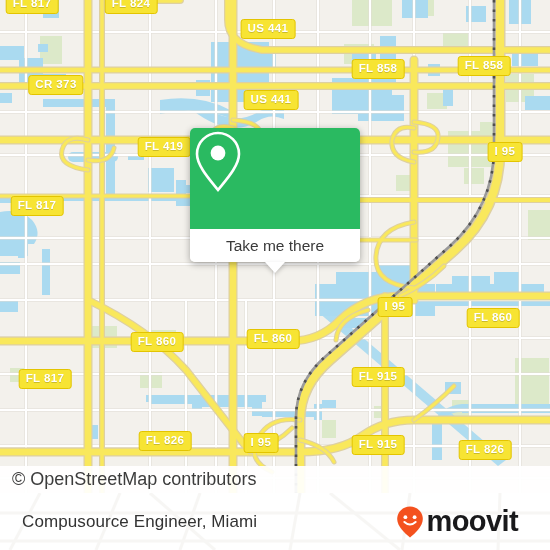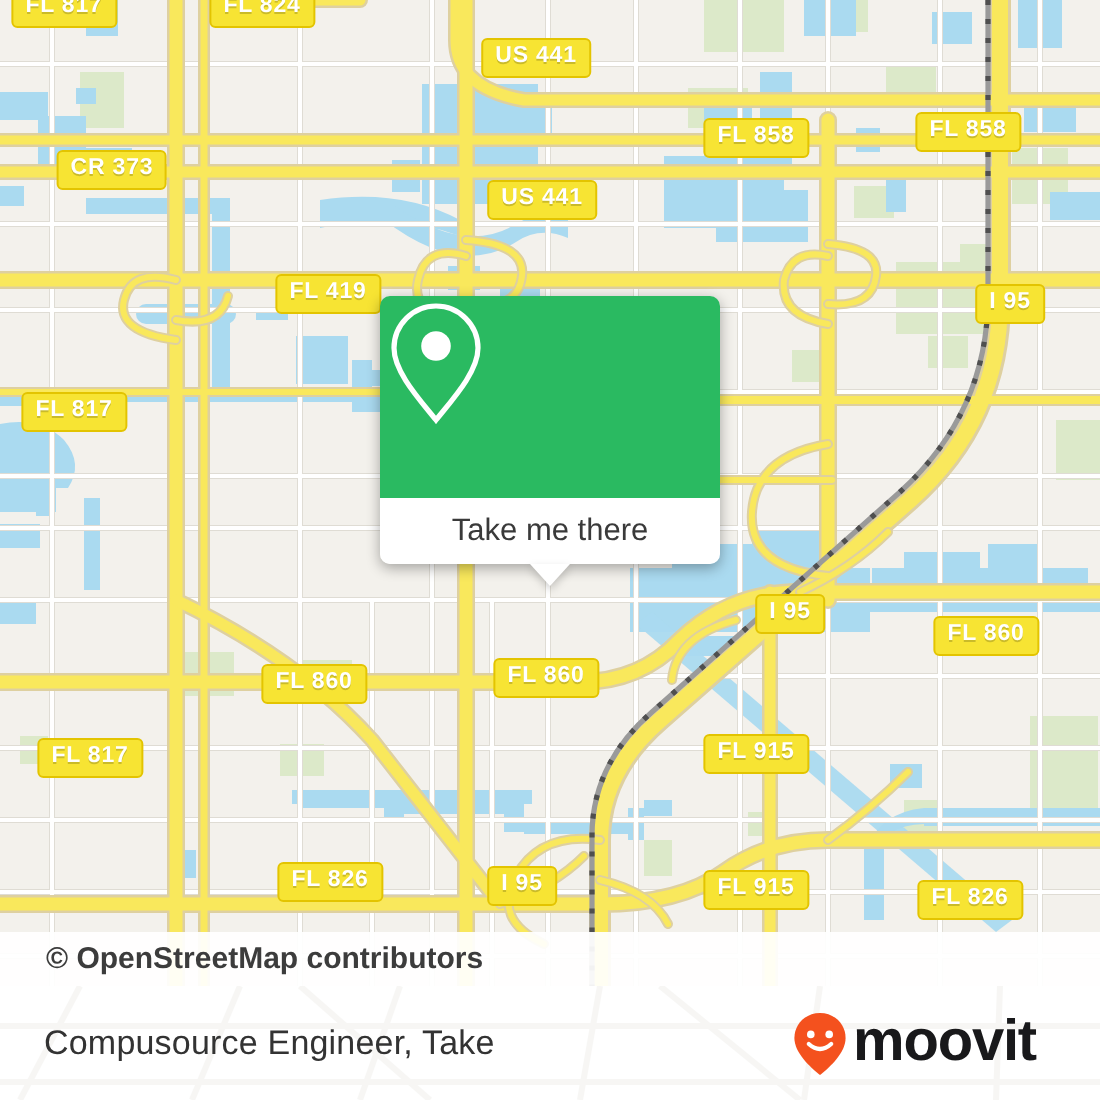--- a/index.html
+++ b/index.html
@@ -41,7 +41,6 @@
     box-shadow:0 2px 7px rgba(0,0,0,.33);
     overflow:visible;
     z-index:40;
-    margin-top:20px;
   }
   #popup-green{
     background:#2aba61;

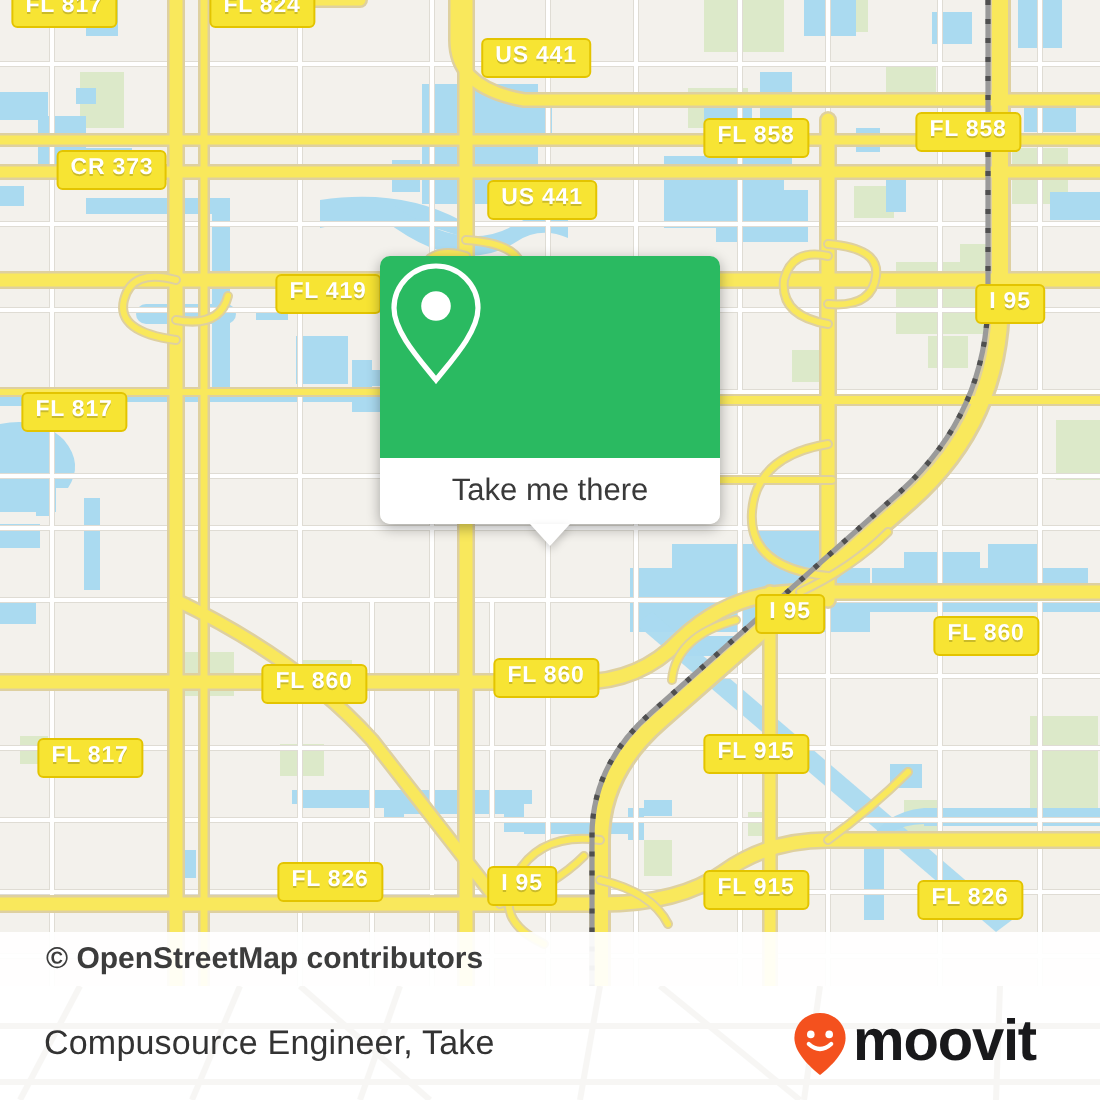--- a/index.html
+++ b/index.html
@@ -74,7 +74,7 @@
     z-index:30;
   }
   #attrib span{
-    font-size:15px;color:#3c3c3c;padding-left:23px;font-weight:bold;
+    font-size:18px;color:#3c3c3c;padding-left:12px;
   }
 
   

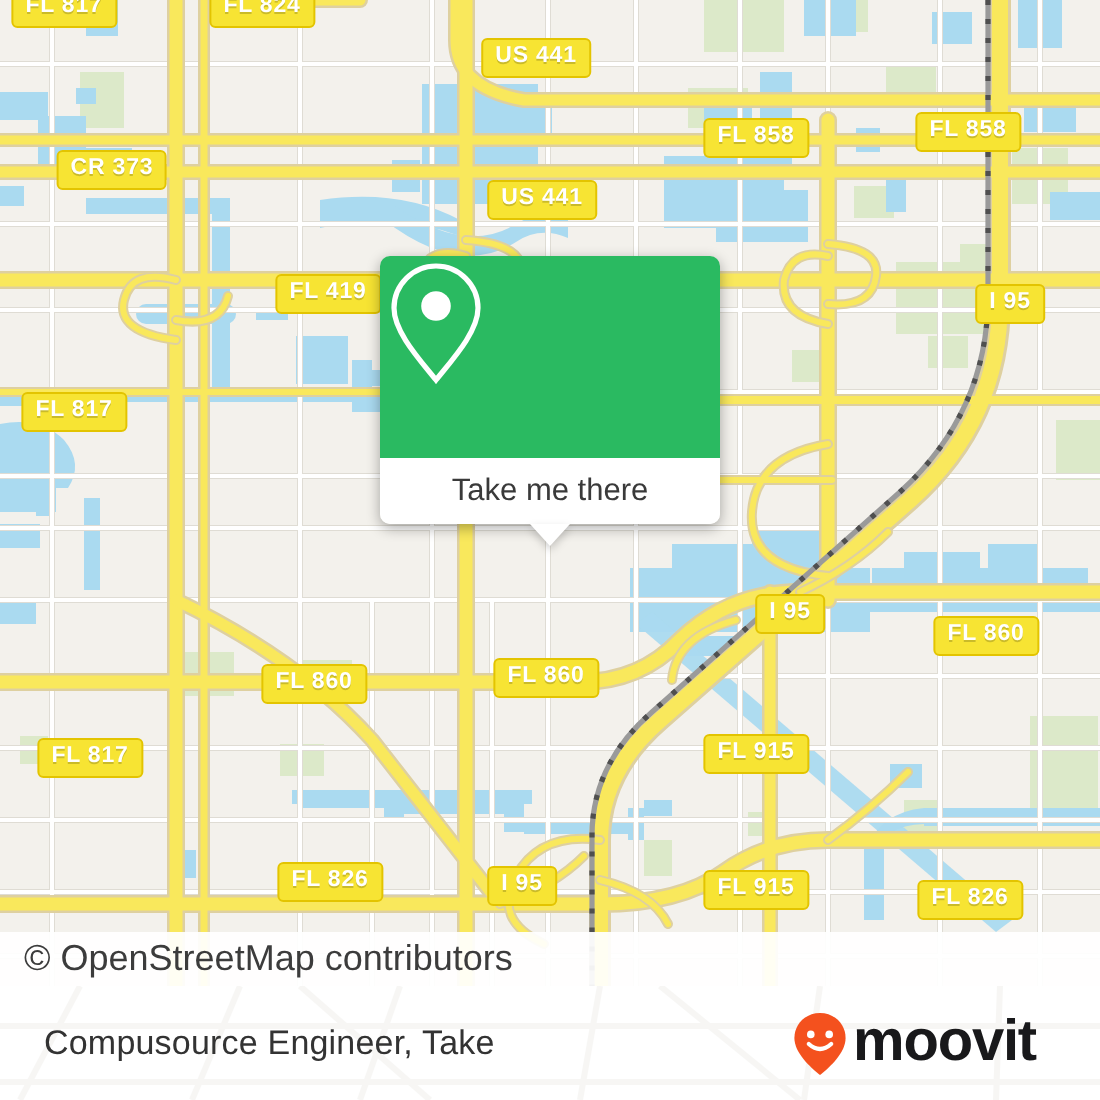--- a/index.html
+++ b/index.html
@@ -405,7 +405,7 @@
           <path d="M330 0 L400 57"></path>
       </g>
     </svg>
-    <div id="footer-title">Compusource Engineer, Take</div>
+    <div id="footer-title">Compusource Engineer, Miami</div>
     <div id="brand">
       <svg width="30" height="34" viewBox="0 0 30 34">
         <path d="M15 1.5 C7.8 1.5 2.2 7 2.2 14 C2.2 21.4 10 28.5 15 32.5 C20 28.5 27.8 21.4 27.8 14 C27.8 7 22.2 1.5 15 1.5 Z" fill="#f4511e"></path>

